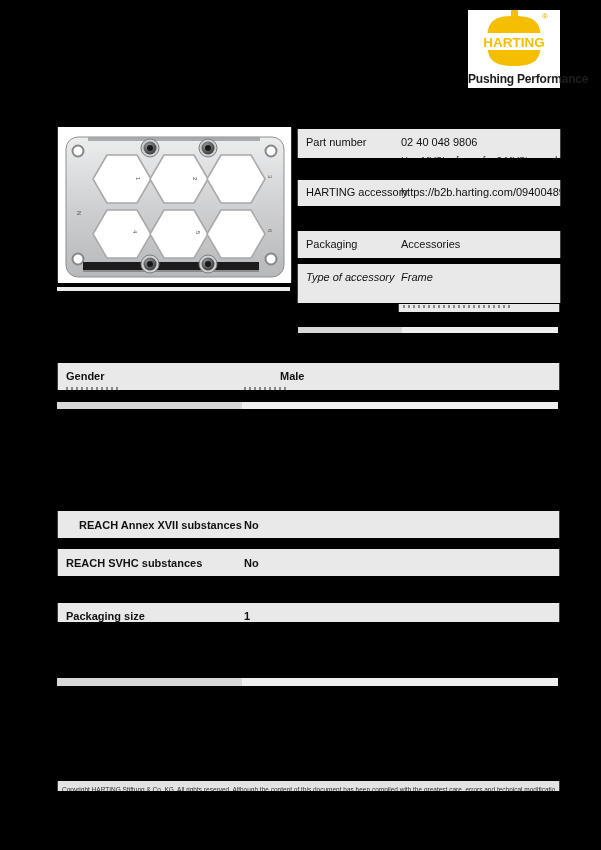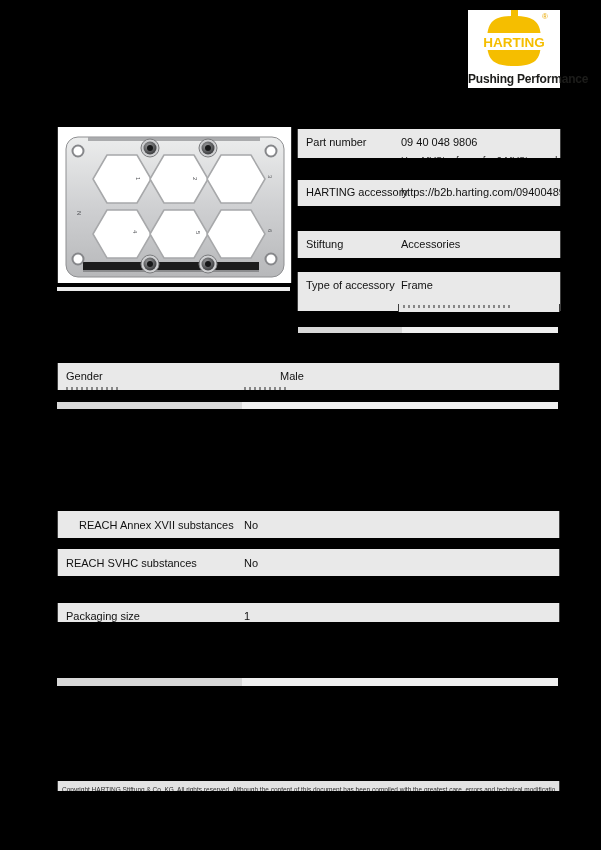--- a/index.html
+++ b/index.html
@@ -134,7 +134,7 @@
 
   <div class="row row--right" style="top:129px; height:29px;">
     <span class="lbl" style="top:7px;">Part number</span>
-    <span class="val" style="top:7px;">09 40 048 9806</span>
+    <span class="val" style="top:7px;">02 40 048 9806</span>
     <span class="sub" style="left:103px; top:25px; font-size:9.5px;">Han-MVStar frame for 6 MVStar modules</span>
   </div>
 

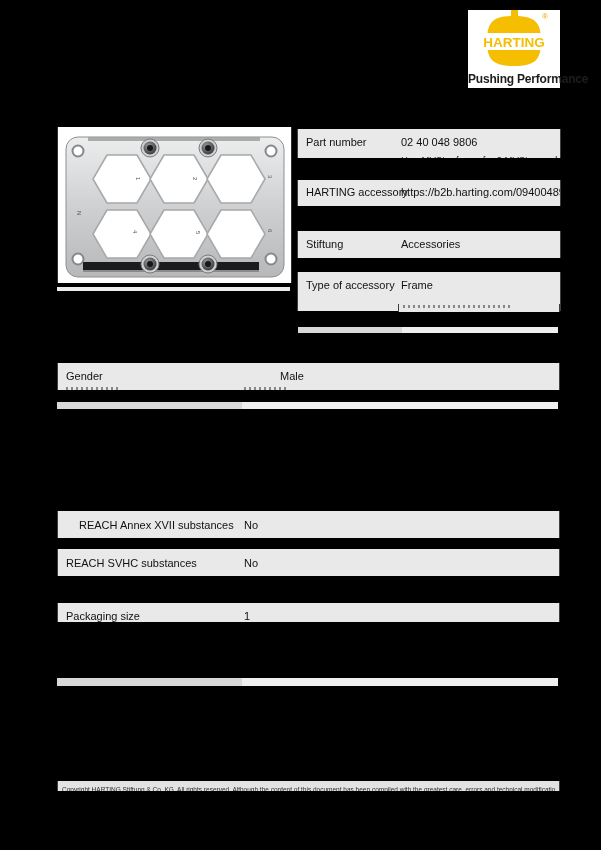--- a/index.html
+++ b/index.html
@@ -144,7 +144,7 @@
   </div>
 
   <div class="row row--right" style="top:231px; height:27px;">
-    <span class="lbl" style="top:7px;">Stiftung</span>
+    <span class="lbl" style="top:7px;">Packaging</span>
     <span class="val" style="top:7px;">Accessories</span>
   </div>
 

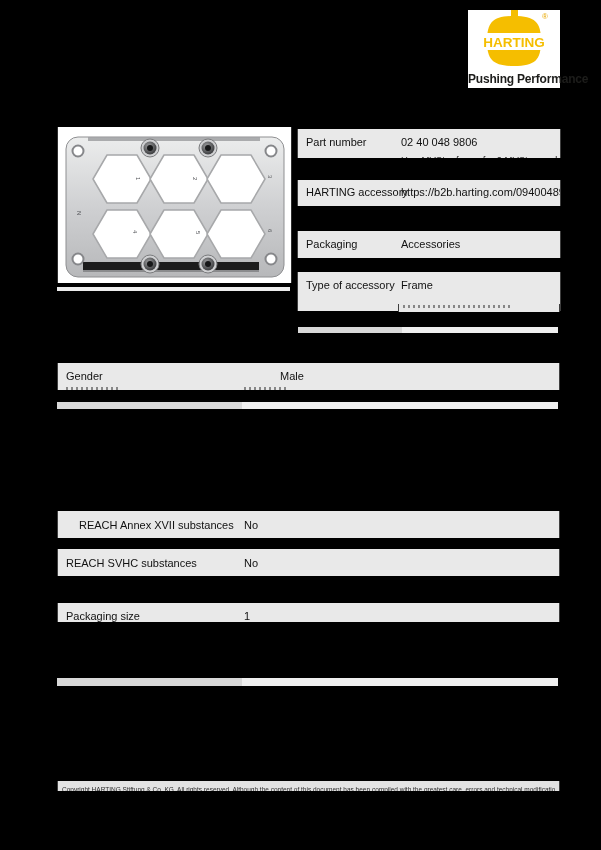--- a/index.html
+++ b/index.html
@@ -148,7 +148,7 @@
     <span class="val" style="top:7px;">Accessories</span>
   </div>
 
-  <div class="row row--right" style="top:272px; height:39px;">
+  <div class="row row--right" style="top:264px; height:39px;font-style:italic;">
     <span class="lbl" style="top:7px;">Type of accessory</span>
     <span class="val" style="top:7px;">Frame</span>
   </div>

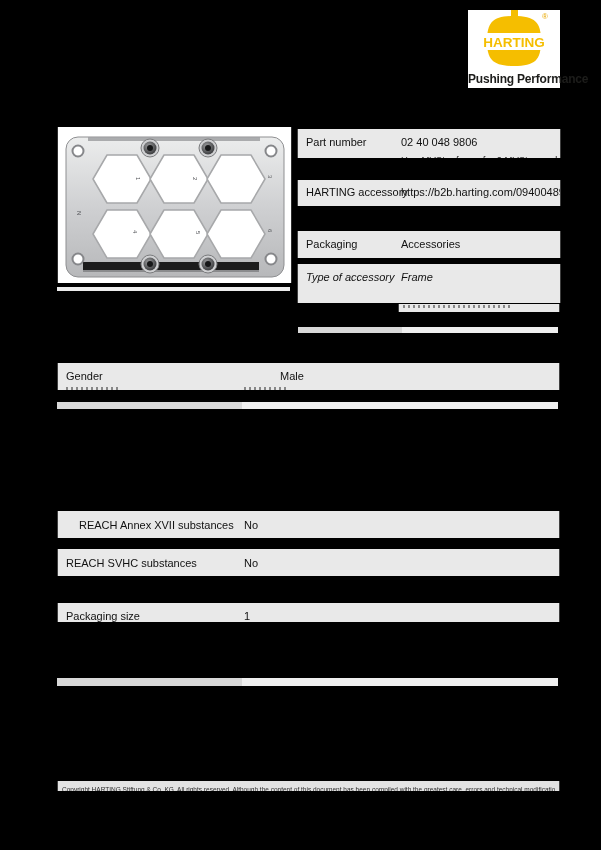--- a/index.html
+++ b/index.html
@@ -26,7 +26,7 @@
     border-left:1px solid #3f3f3f; border-right:1px solid #3f3f3f;
     font-size:11px; color:#111;
   }
-  .row--full  { left:57px;  width:501px; }
+  .row--full  { left:57px;  width:501px;font-weight:bold; }
   .row--right { left:297px; width:262px; }
   .lbl { position:absolute; left:8px; white-space:nowrap; }
   .val { position:absolute; white-space:nowrap; }

